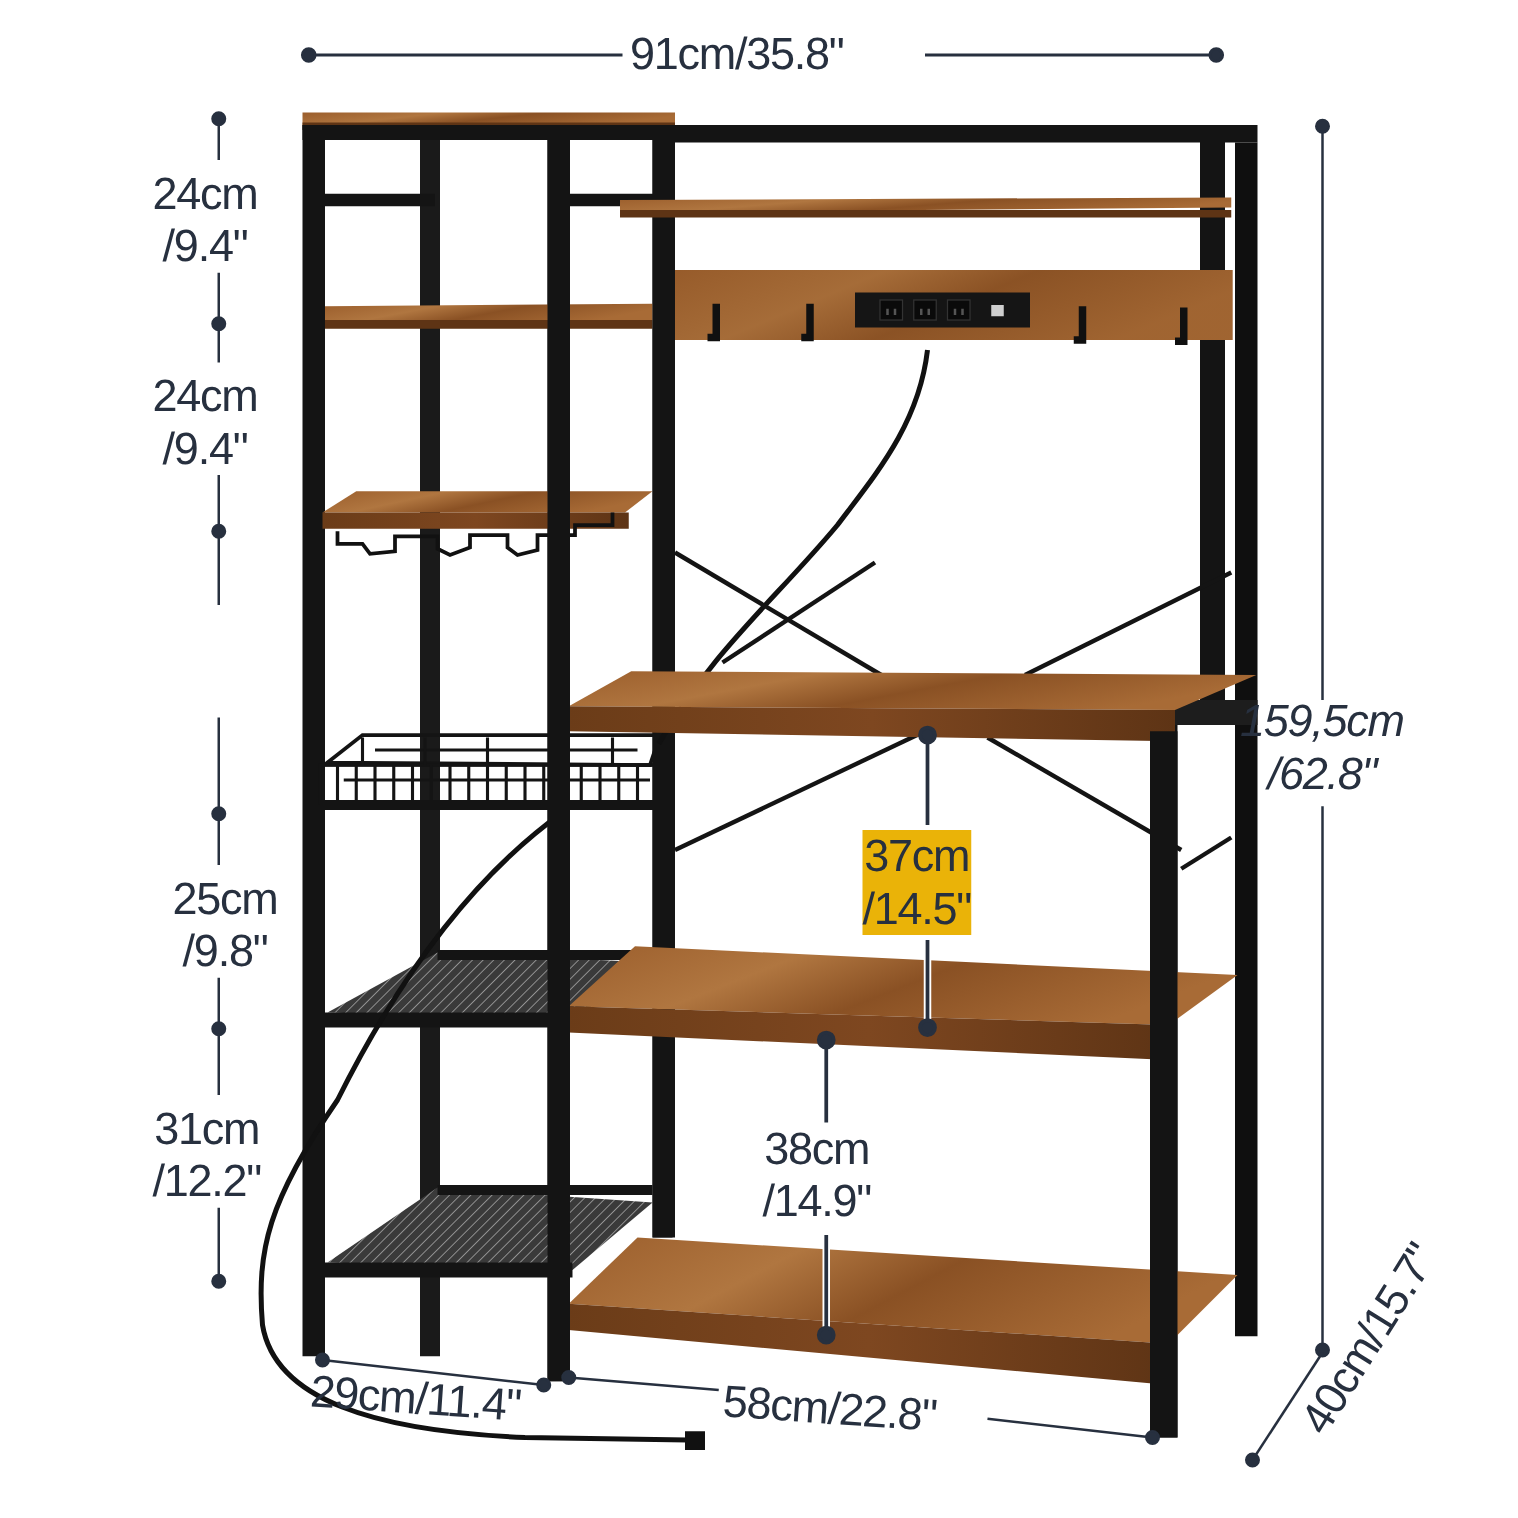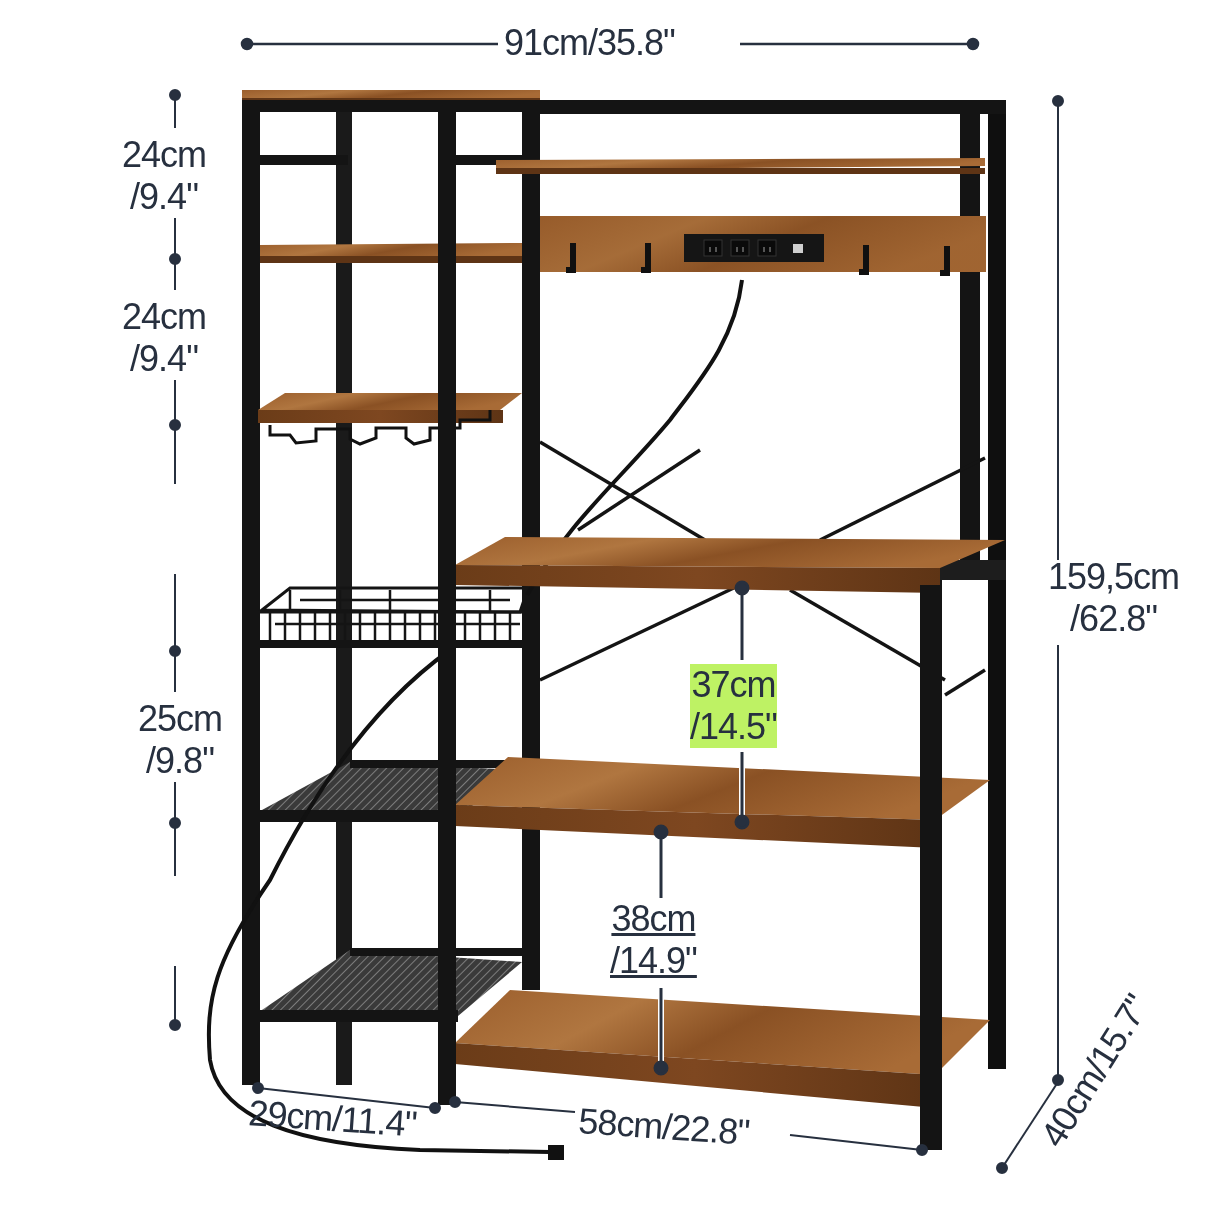--- a/index.html
+++ b/index.html
@@ -16,7 +16,7 @@
     #lbl-s3 { left: 118px; top: 490px; }
     #lbl-s4 { left: 134px; top: 698px; }
     #lbl-s5 { left: 118px; top: 882px; }
-    #lbl-height { left: 1048px; top: 556px; }
+    #lbl-height { left: 992px; top: 556px; font-style: italic; }
     #lbl-mid1 { left: 690px; top: 664px; background:#bef264; }
     #lbl-mid2 { left: 610px; top: 898px; background:#fff;text-decoration:underline; }
     #lbl-w29 { left: 250px; top: 1092px; transform: rotate(4deg); transform-origin: left top; }

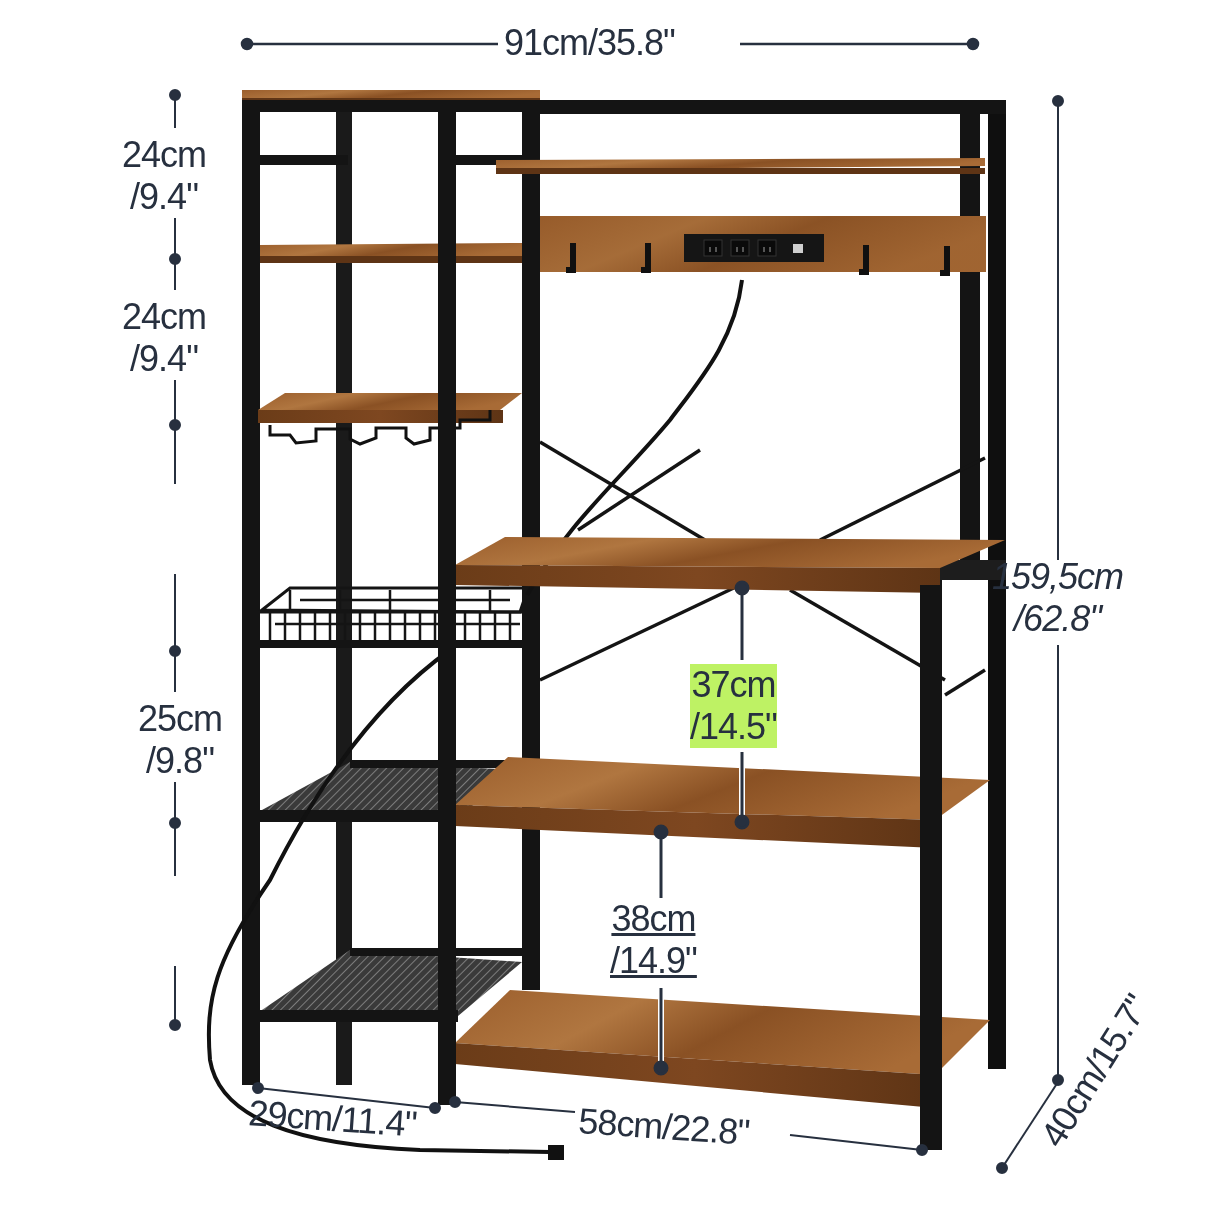--- a/index.html
+++ b/index.html
@@ -17,7 +17,7 @@
     #lbl-s4 { left: 134px; top: 698px; }
     #lbl-s5 { left: 118px; top: 882px; }
     #lbl-height { left: 992px; top: 556px; font-style: italic; }
-    #lbl-mid1 { left: 690px; top: 664px; background:#bef264; }
+    #lbl-mid1 { left: 690px; top: 664px; background:#eab308; }
     #lbl-mid2 { left: 610px; top: 898px; background:#fff;text-decoration:underline; }
     #lbl-w29 { left: 250px; top: 1092px; transform: rotate(4deg); transform-origin: left top; }
     #lbl-w58 { left: 580px; top: 1100px; transform: rotate(4deg); transform-origin: left top; }

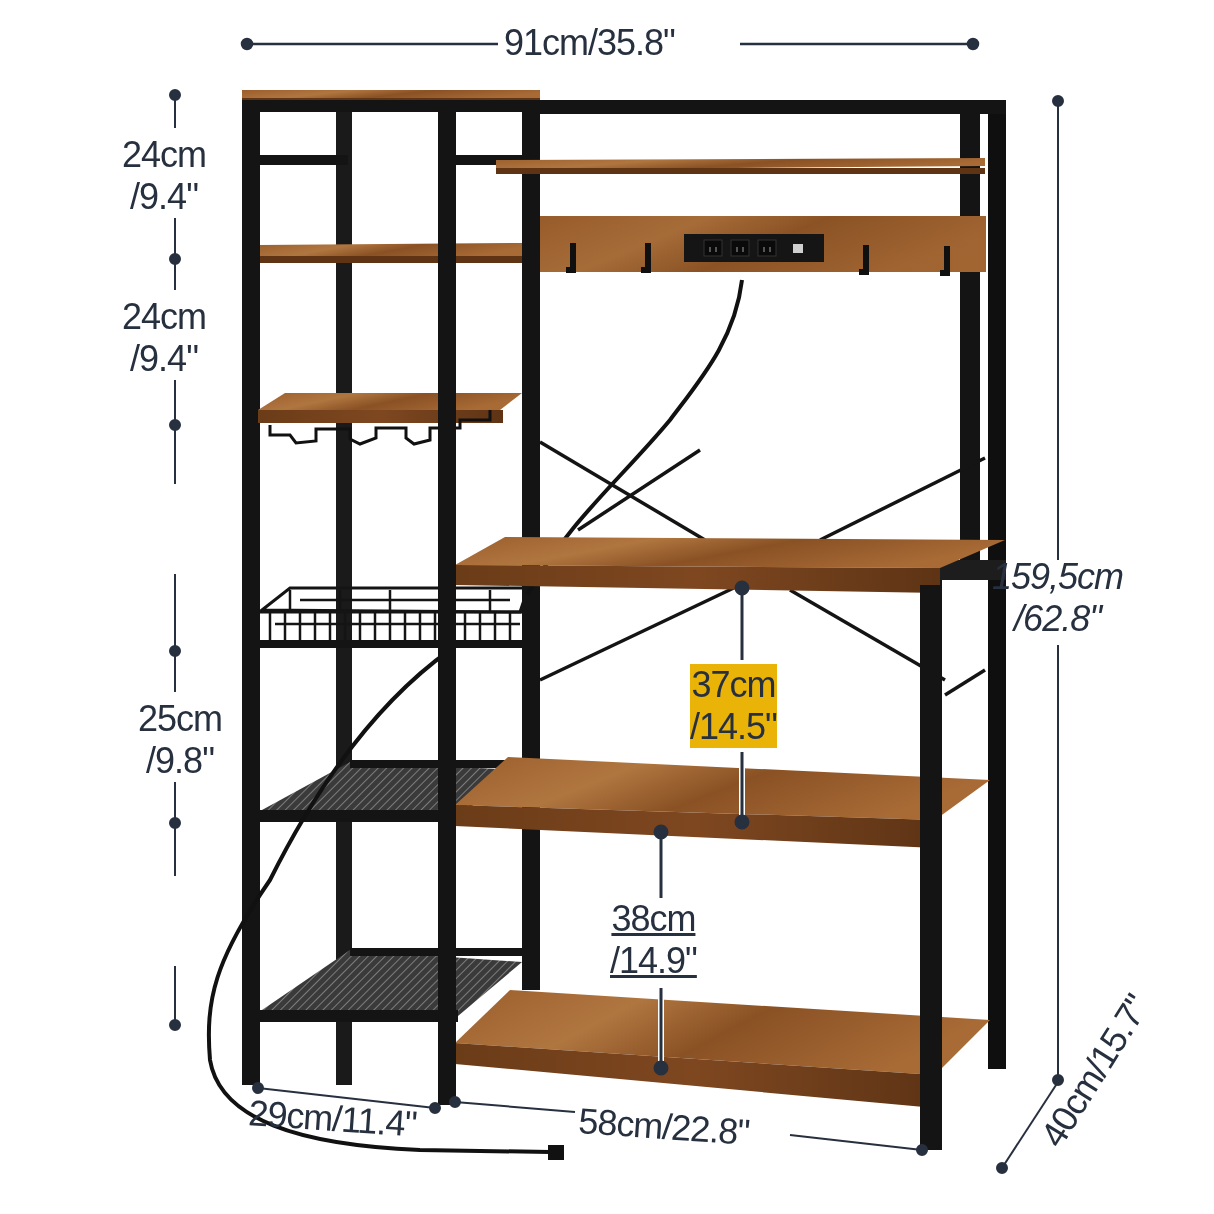--- a/index.html
+++ b/index.html
@@ -253,6 +253,10 @@
     <span class="l1">25cm</span>
     <span class="l2">/9.8"</span>
   </div>
+  <div id="lbl-s5" class="dim-label bg-white">
+    <span class="l1">31cm</span>
+    <span class="l2">/12.2"</span>
+  </div>
 
   <div id="lbl-height" class="dim-label">
     <span class="l1">159,5cm</span>

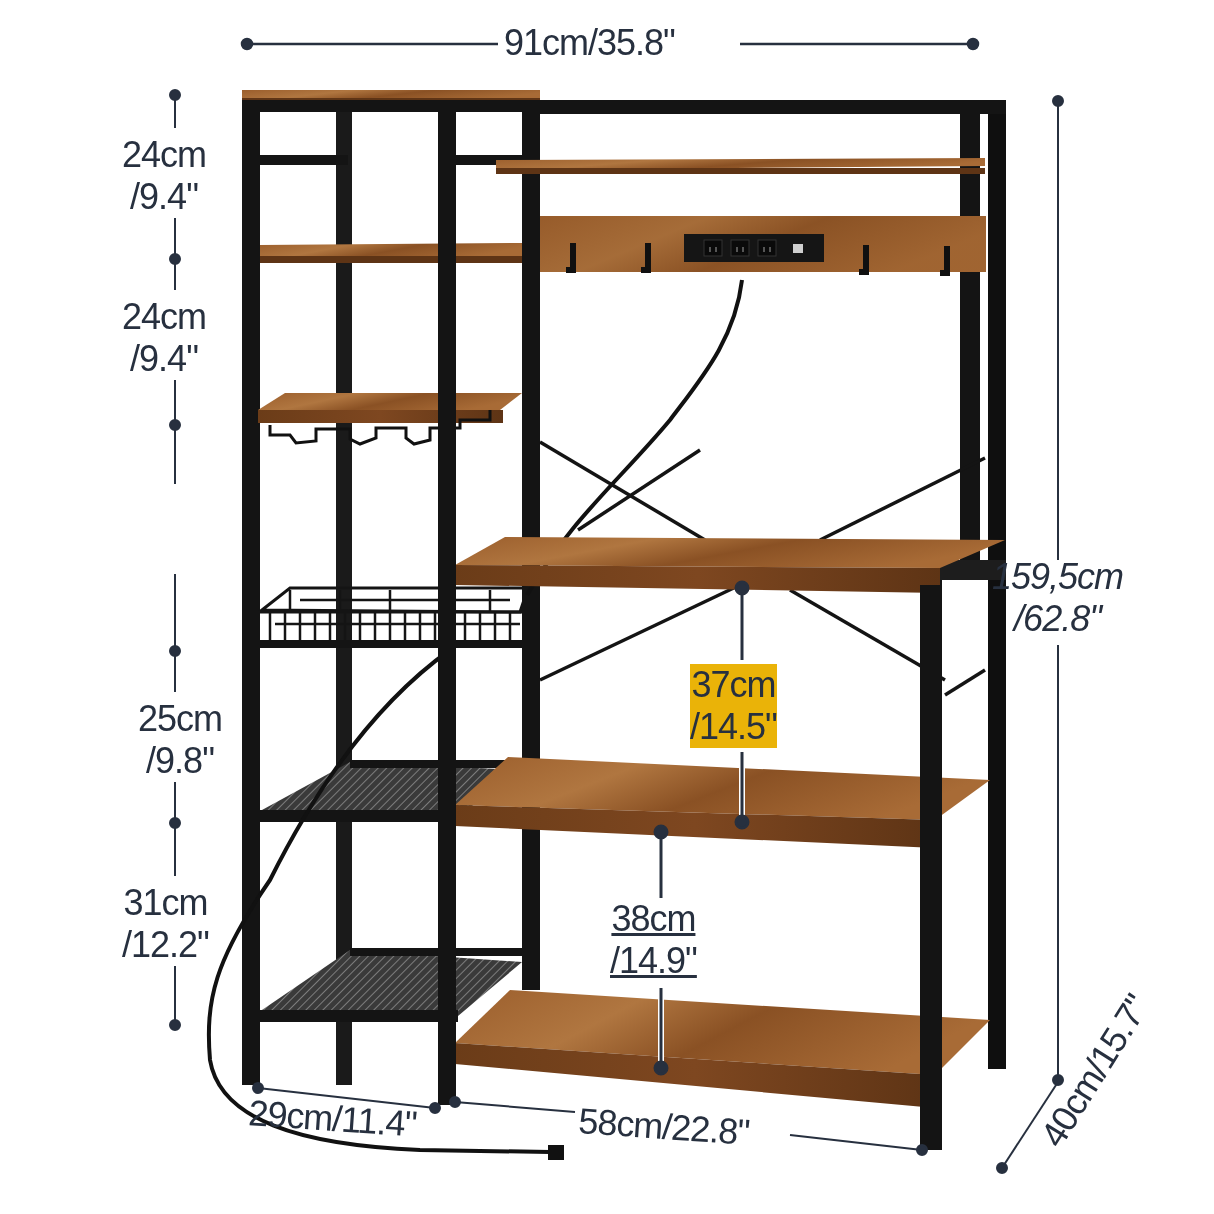--- a/index.html
+++ b/index.html
@@ -18,7 +18,7 @@
     #lbl-s5 { left: 118px; top: 882px; }
     #lbl-height { left: 992px; top: 556px; font-style: italic; }
     #lbl-mid1 { left: 690px; top: 664px; background:#eab308; }
-    #lbl-mid2 { left: 610px; top: 898px; background:#fff;text-decoration:underline; }
+    #lbl-mid2 { left: 610px; top: 898px; background:#fff; }
     #lbl-w29 { left: 250px; top: 1092px; transform: rotate(4deg); transform-origin: left top; }
     #lbl-w58 { left: 580px; top: 1100px; transform: rotate(4deg); transform-origin: left top; }
     #lbl-depth { left: 1000px; top: 1050px; transform: rotate(-58deg); transform-origin: center; width: 190px; }

